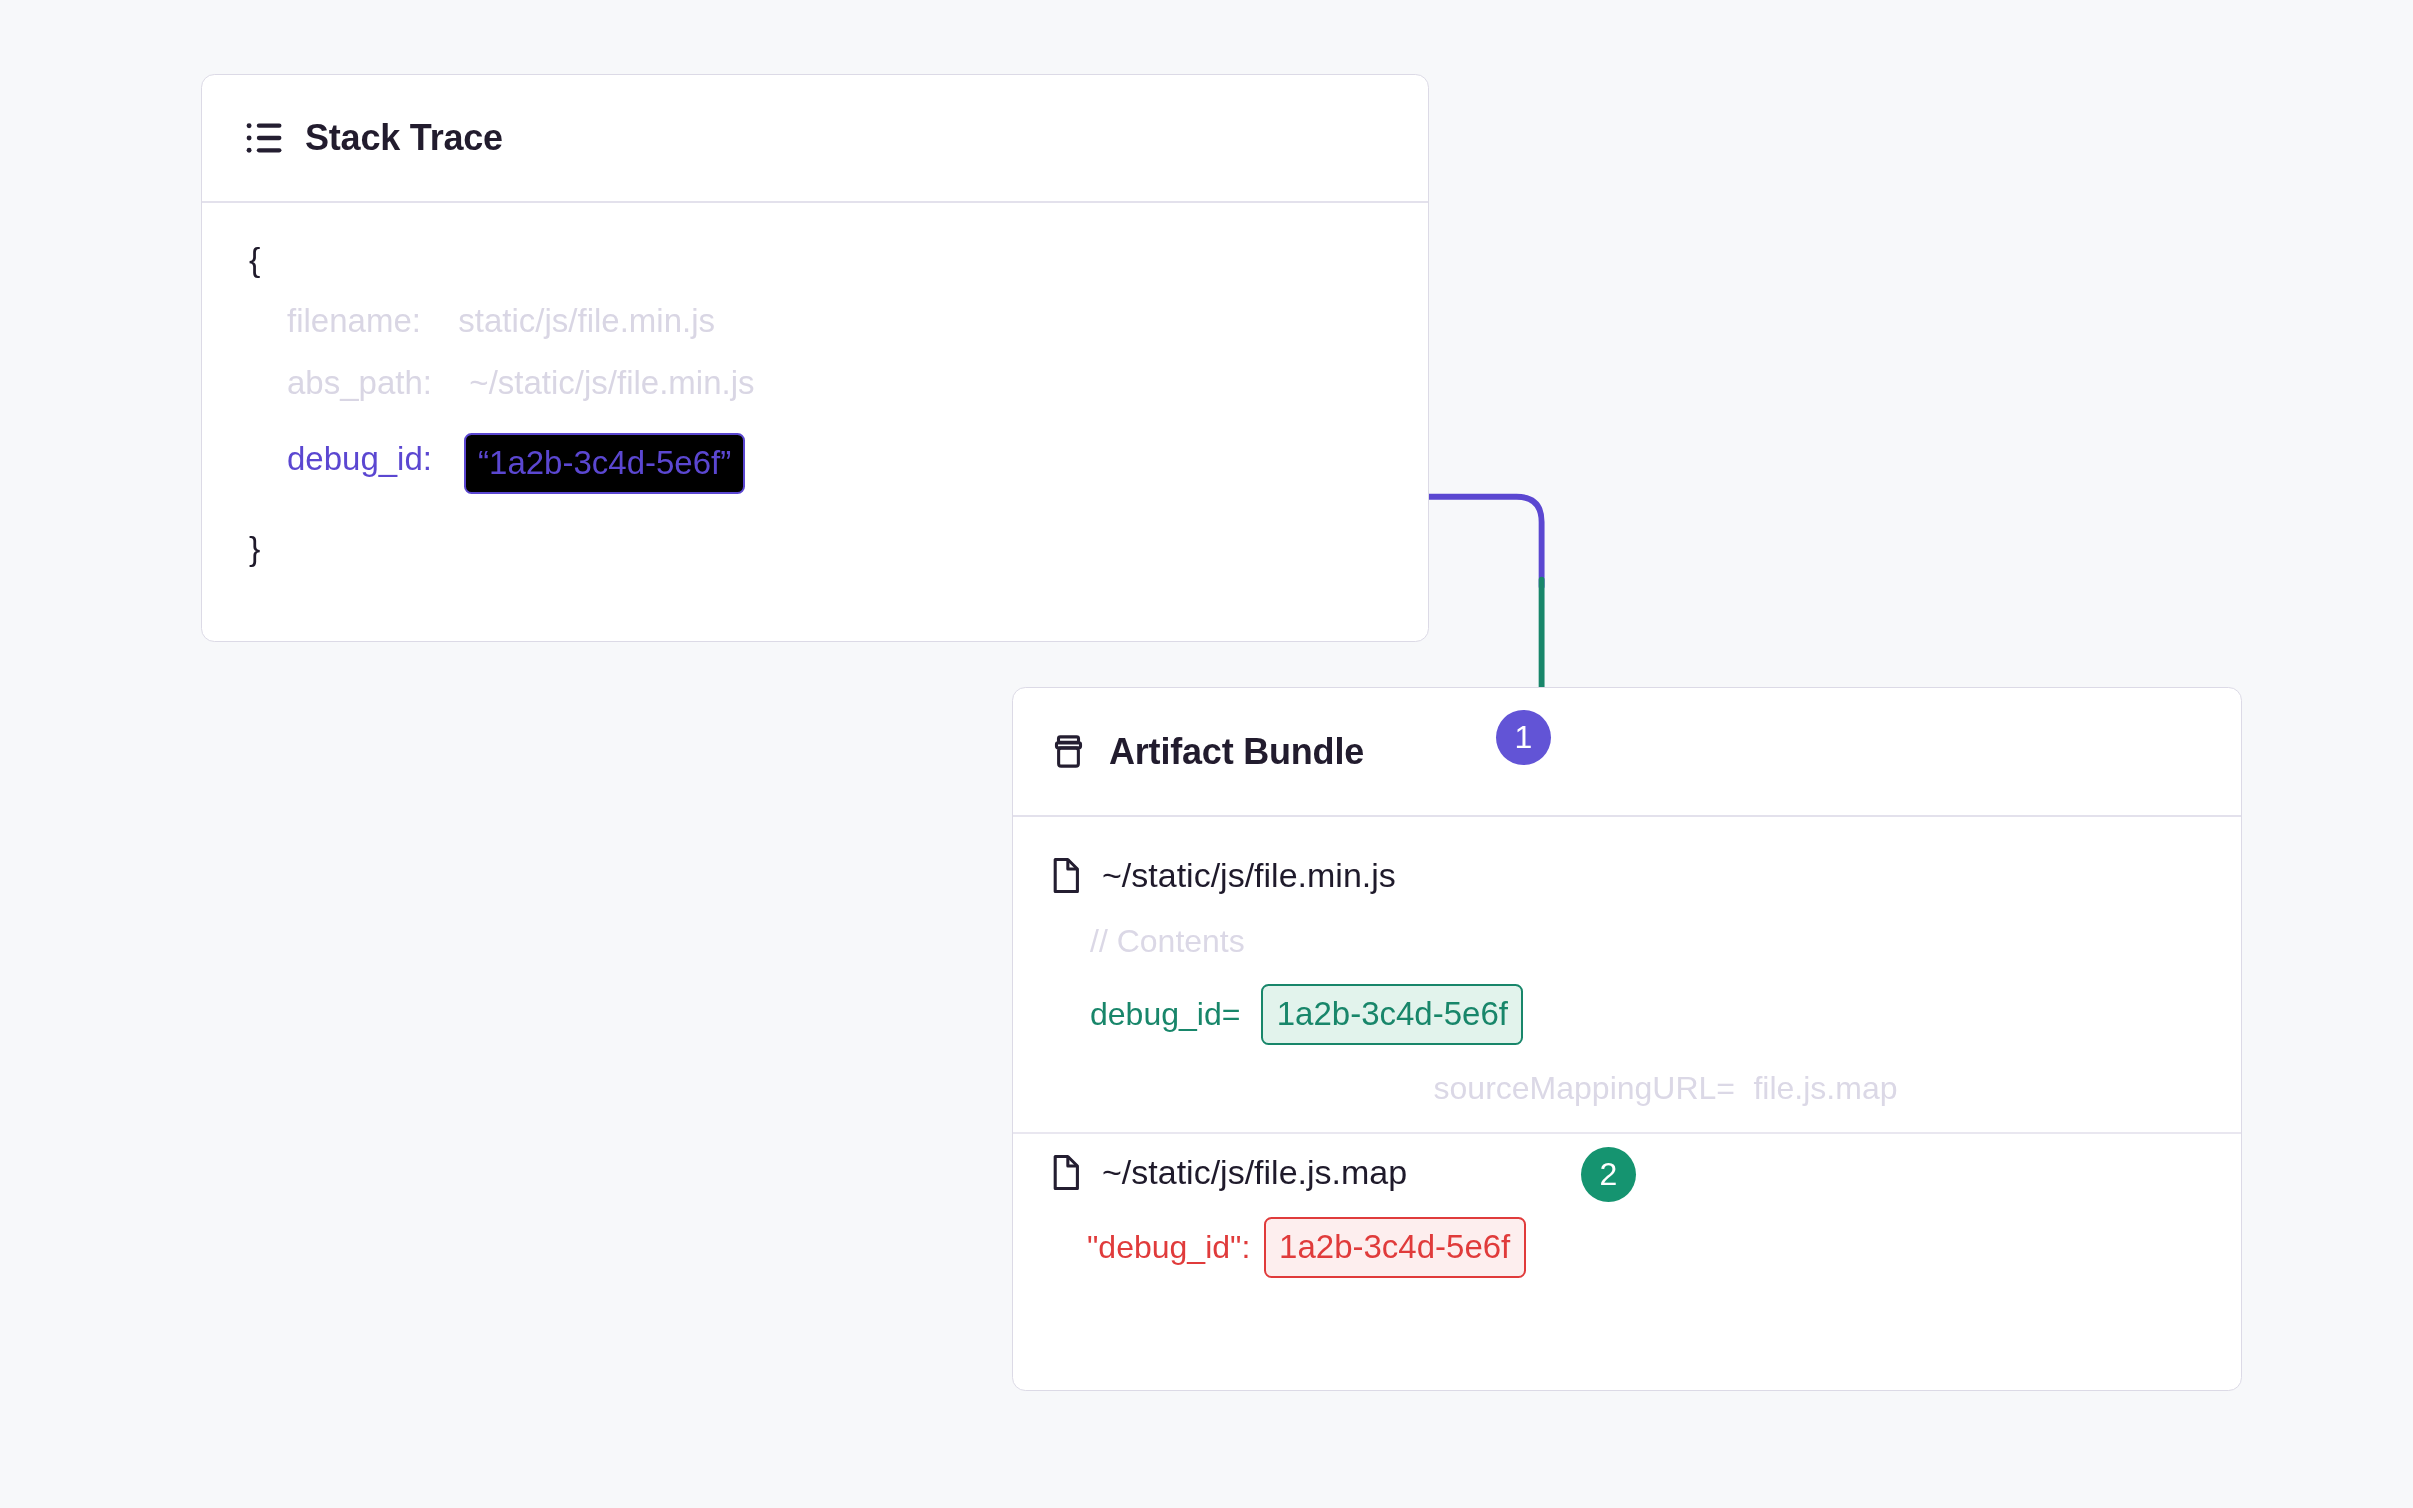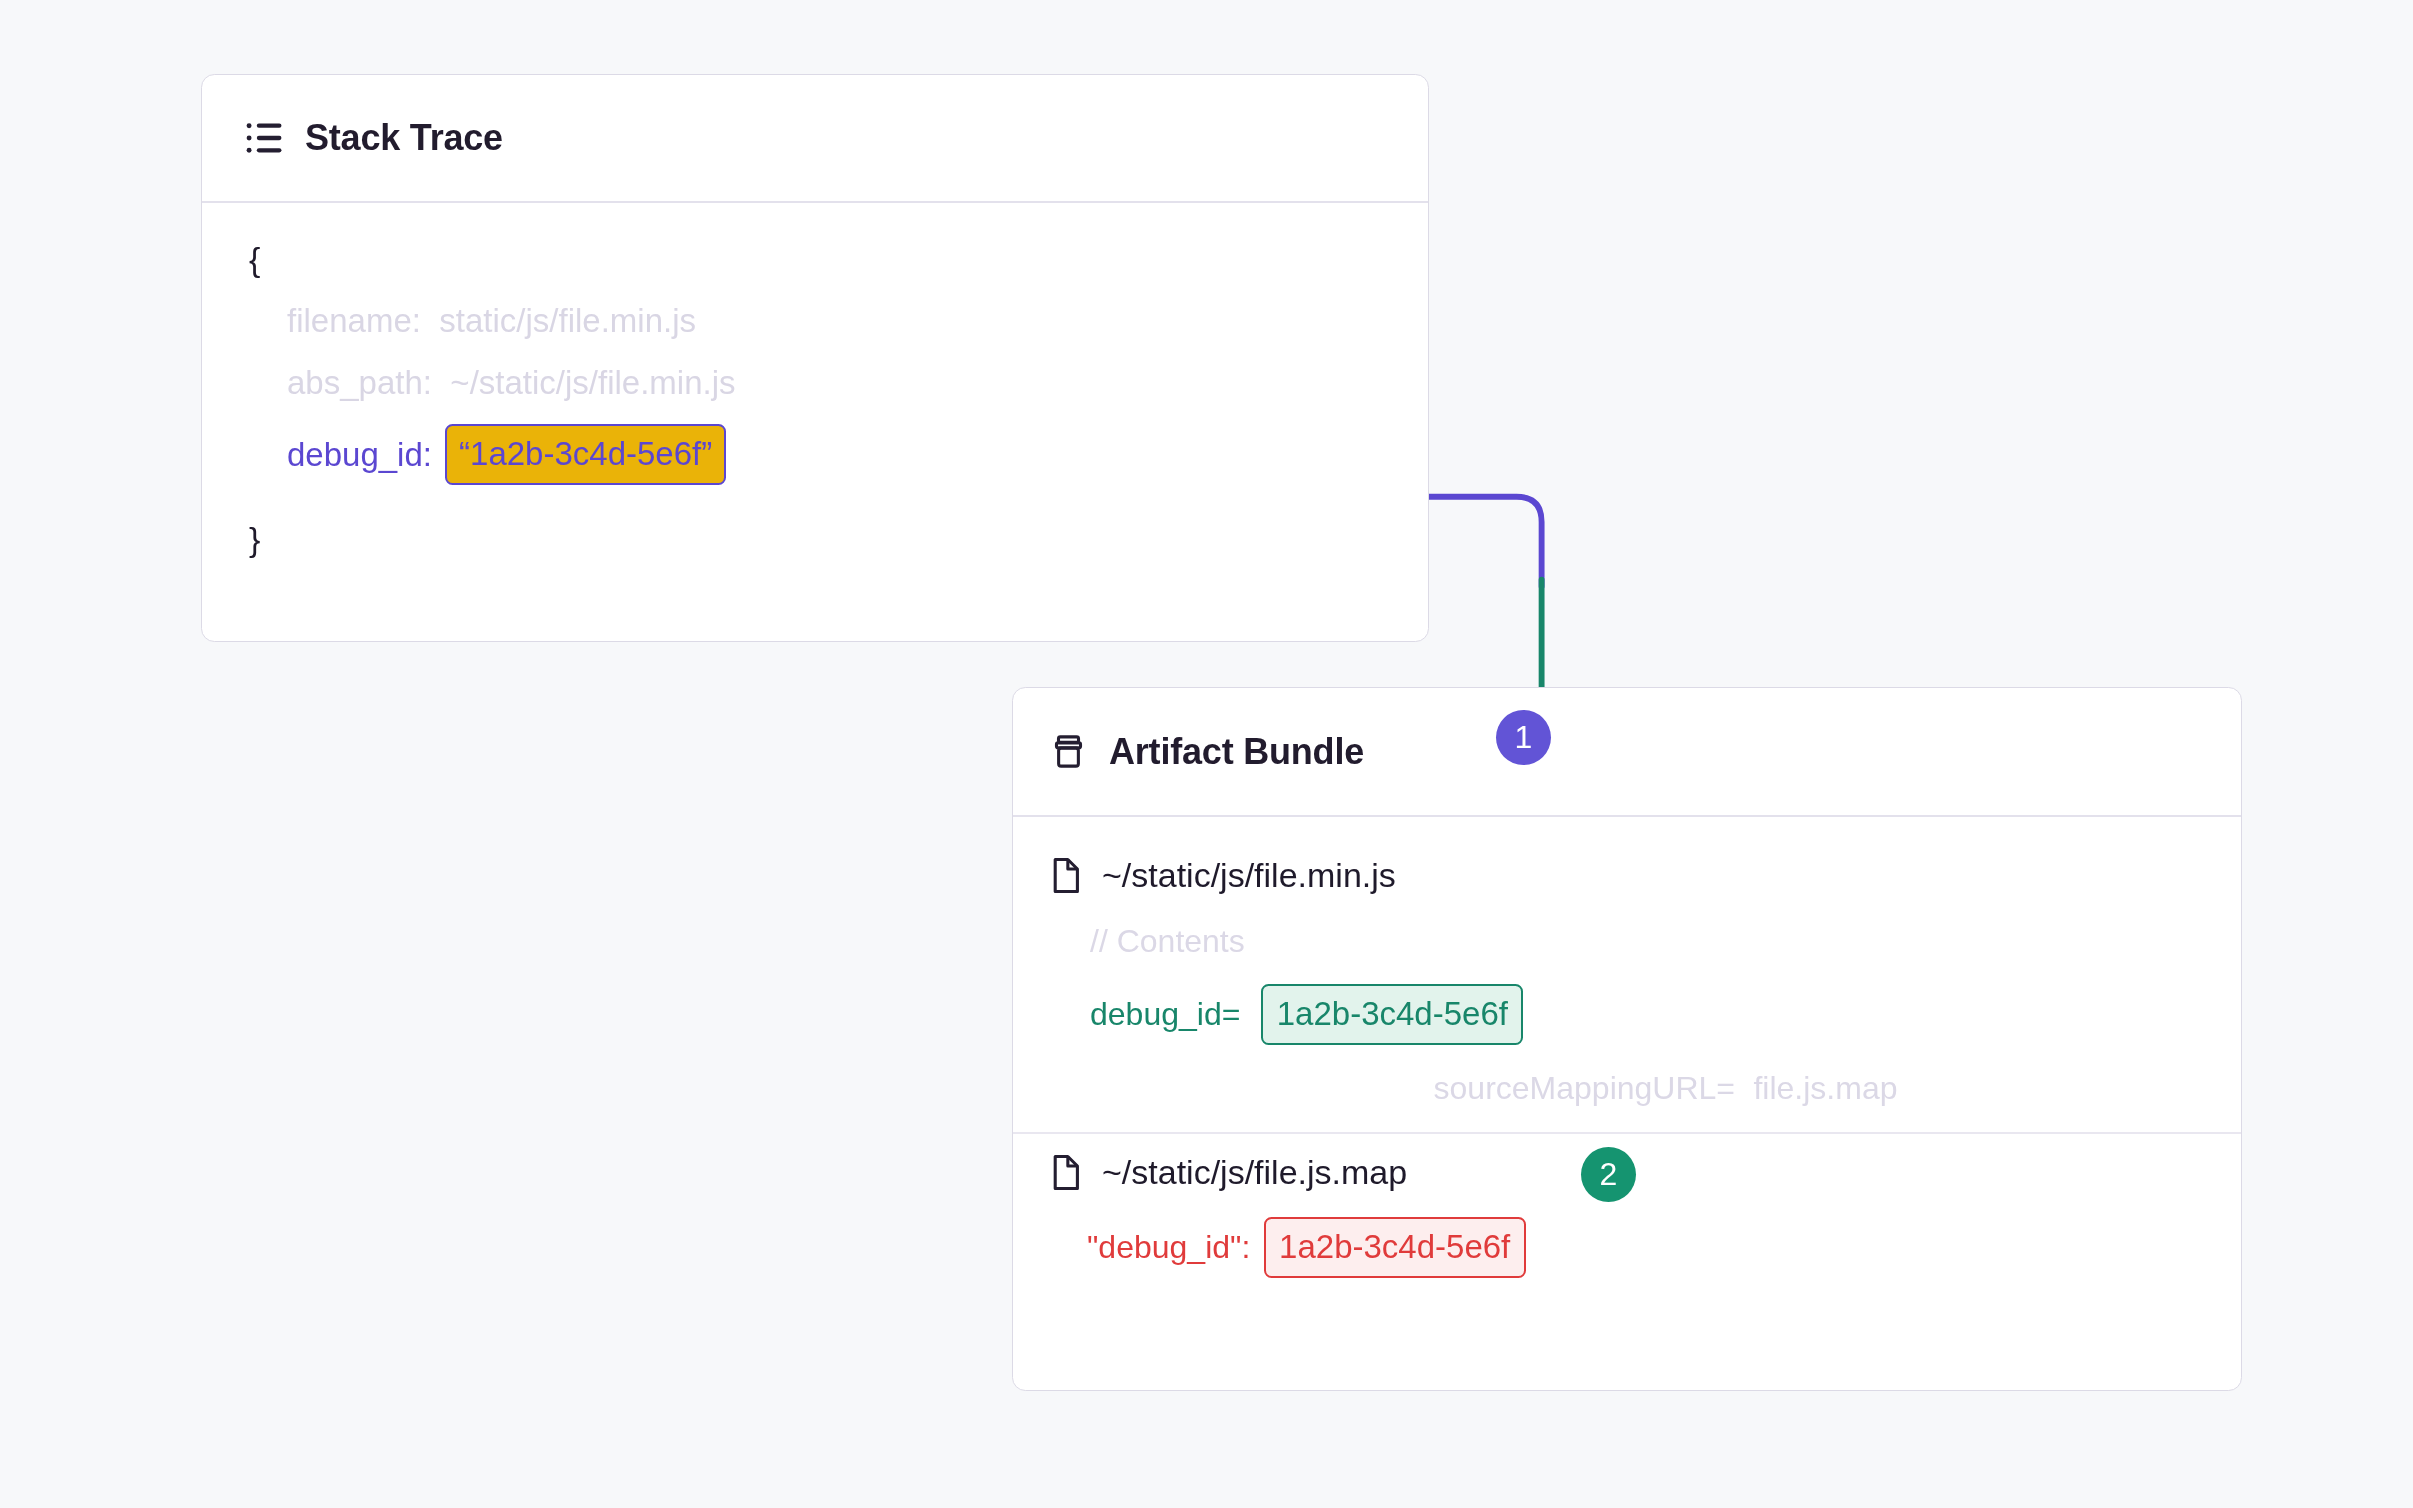--- a/index.html
+++ b/index.html
@@ -96,6 +96,7 @@
     margin-top: 28.5px;
     display: flex;
     align-items: center;
+    gap: 19px;
   }
   .dim-key, .dim-val {
     color: #d9d6e4;

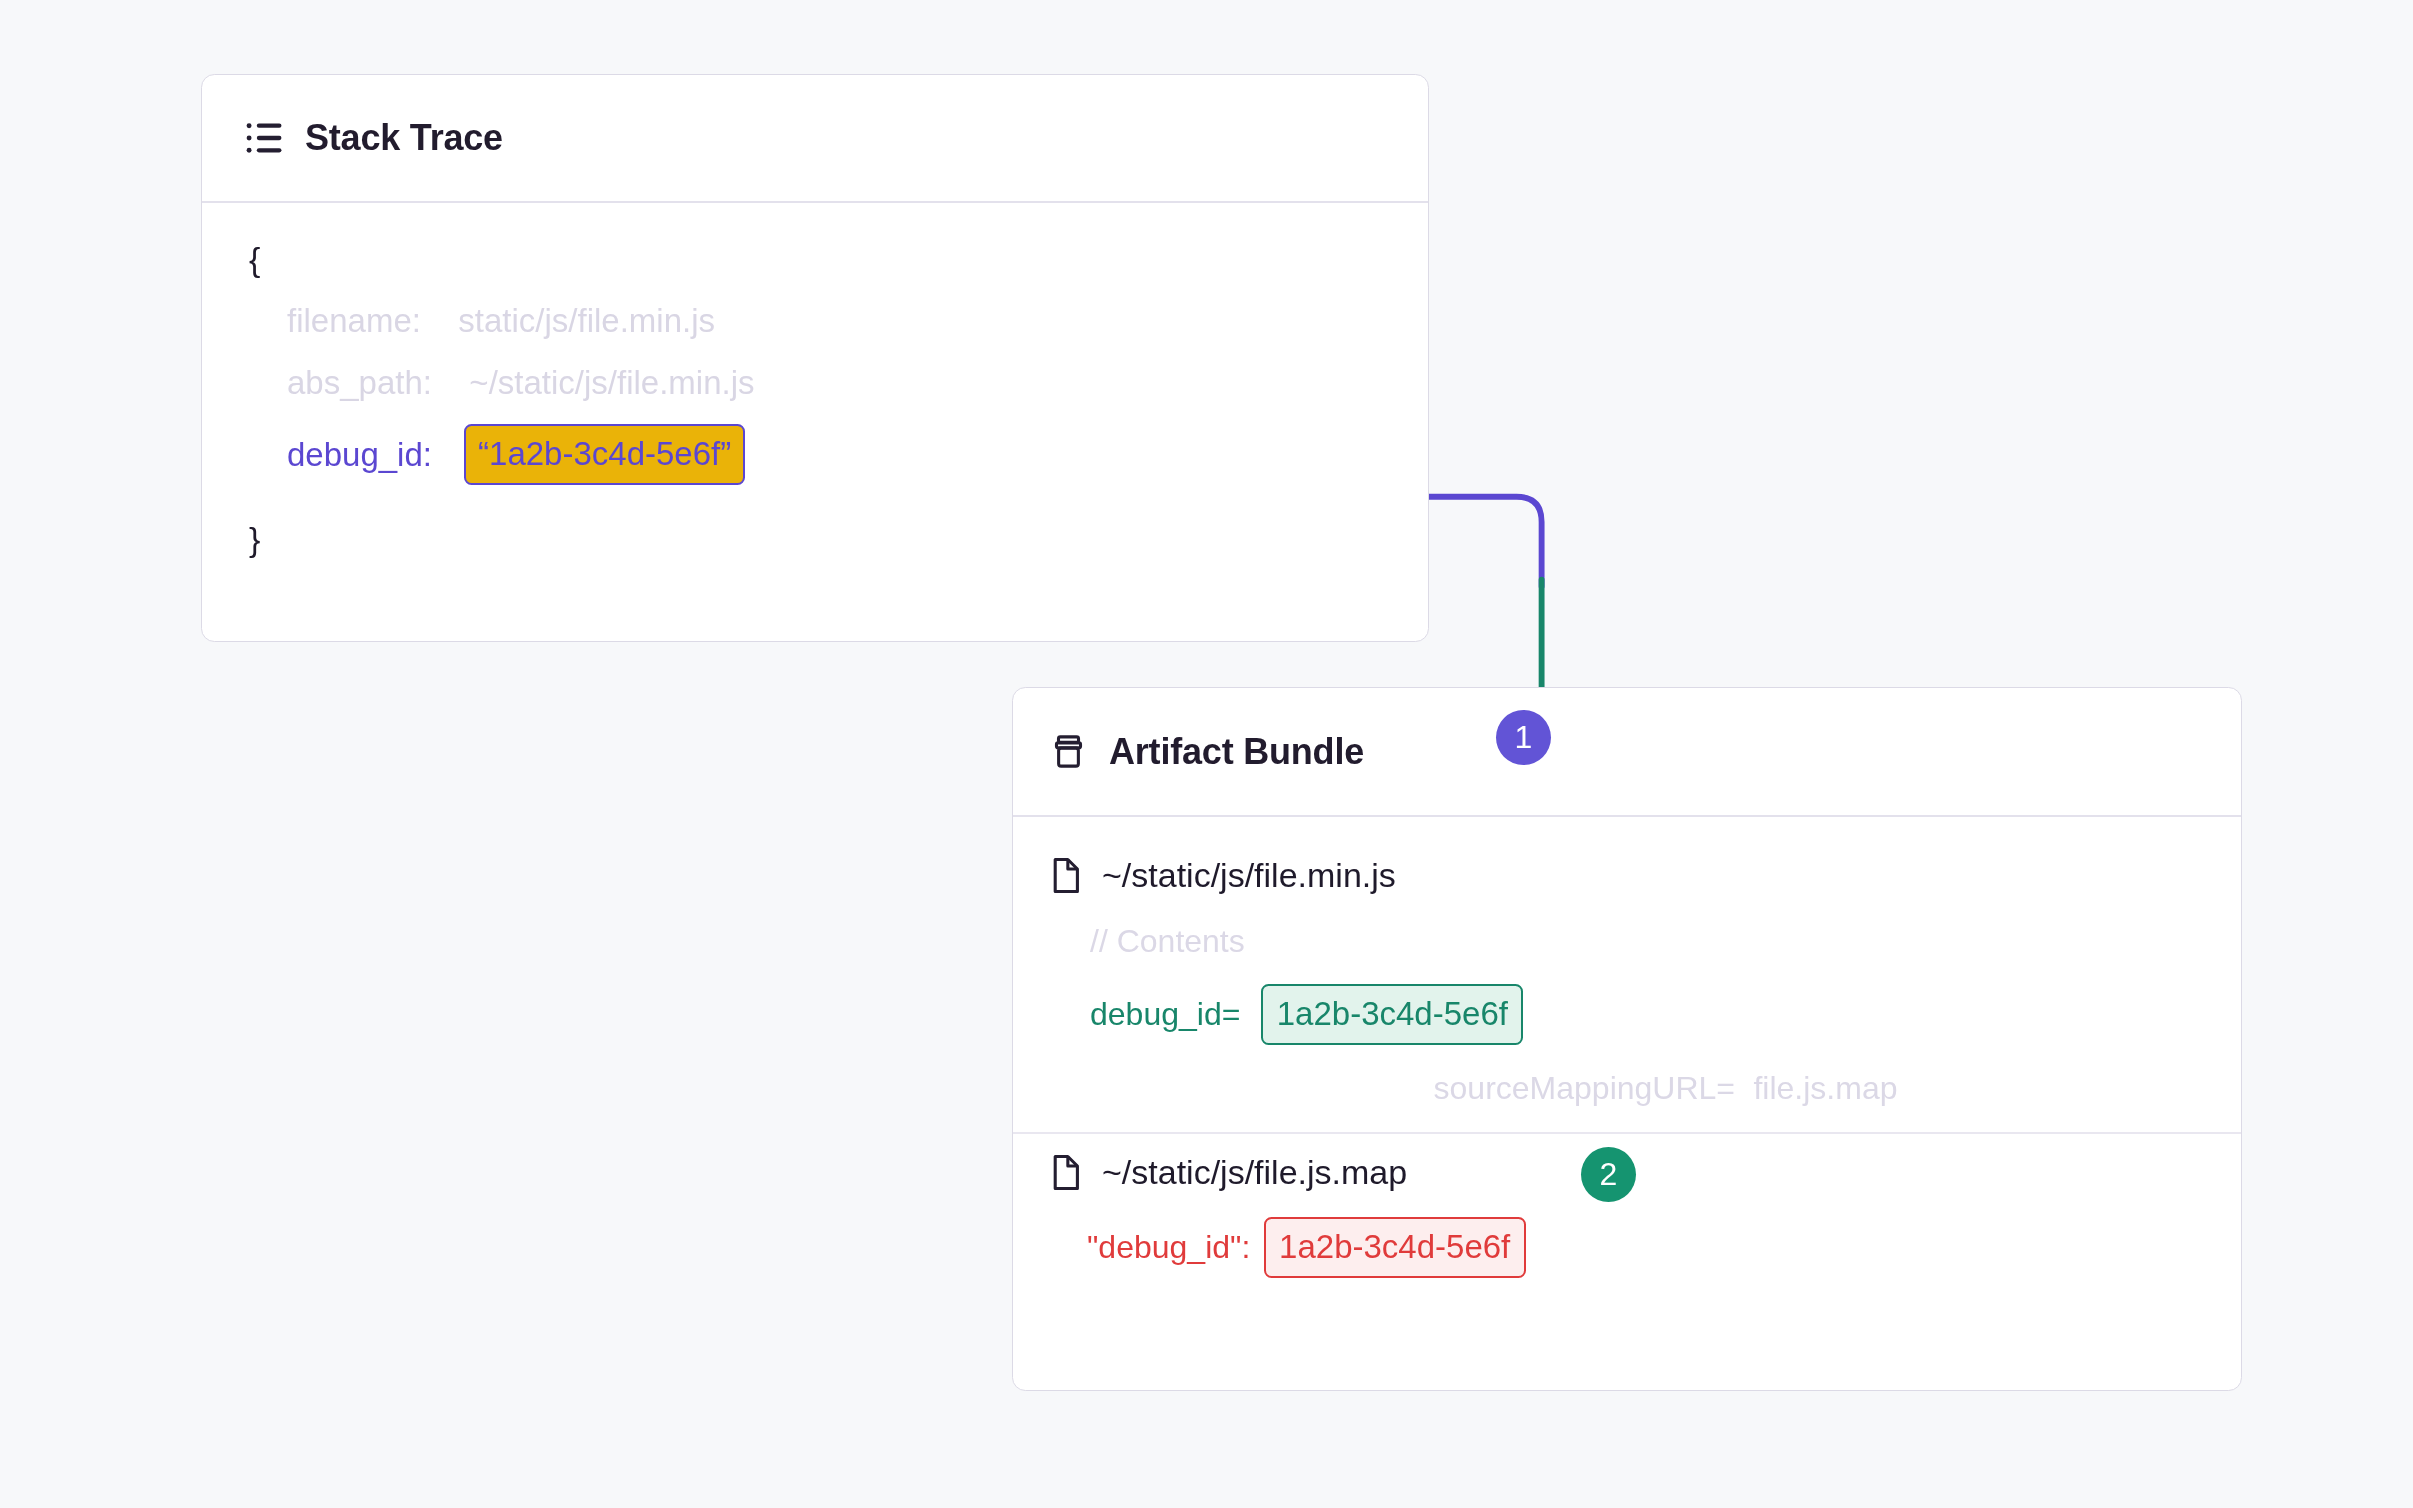--- a/index.html
+++ b/index.html
@@ -119,10 +119,11 @@
   }
   .chip-purple {
     border: 2.5px solid #5b47d1;
-    background: #eab308;
+    background: #000000;
     color: #5b47d1;
     border-radius: 7.5px;
     padding: 11px 11.7px 13.4px 11.7px;
+    margin-top: 9px;
   }
   .chip-teal {
     border: 2.5px solid #18866a;

